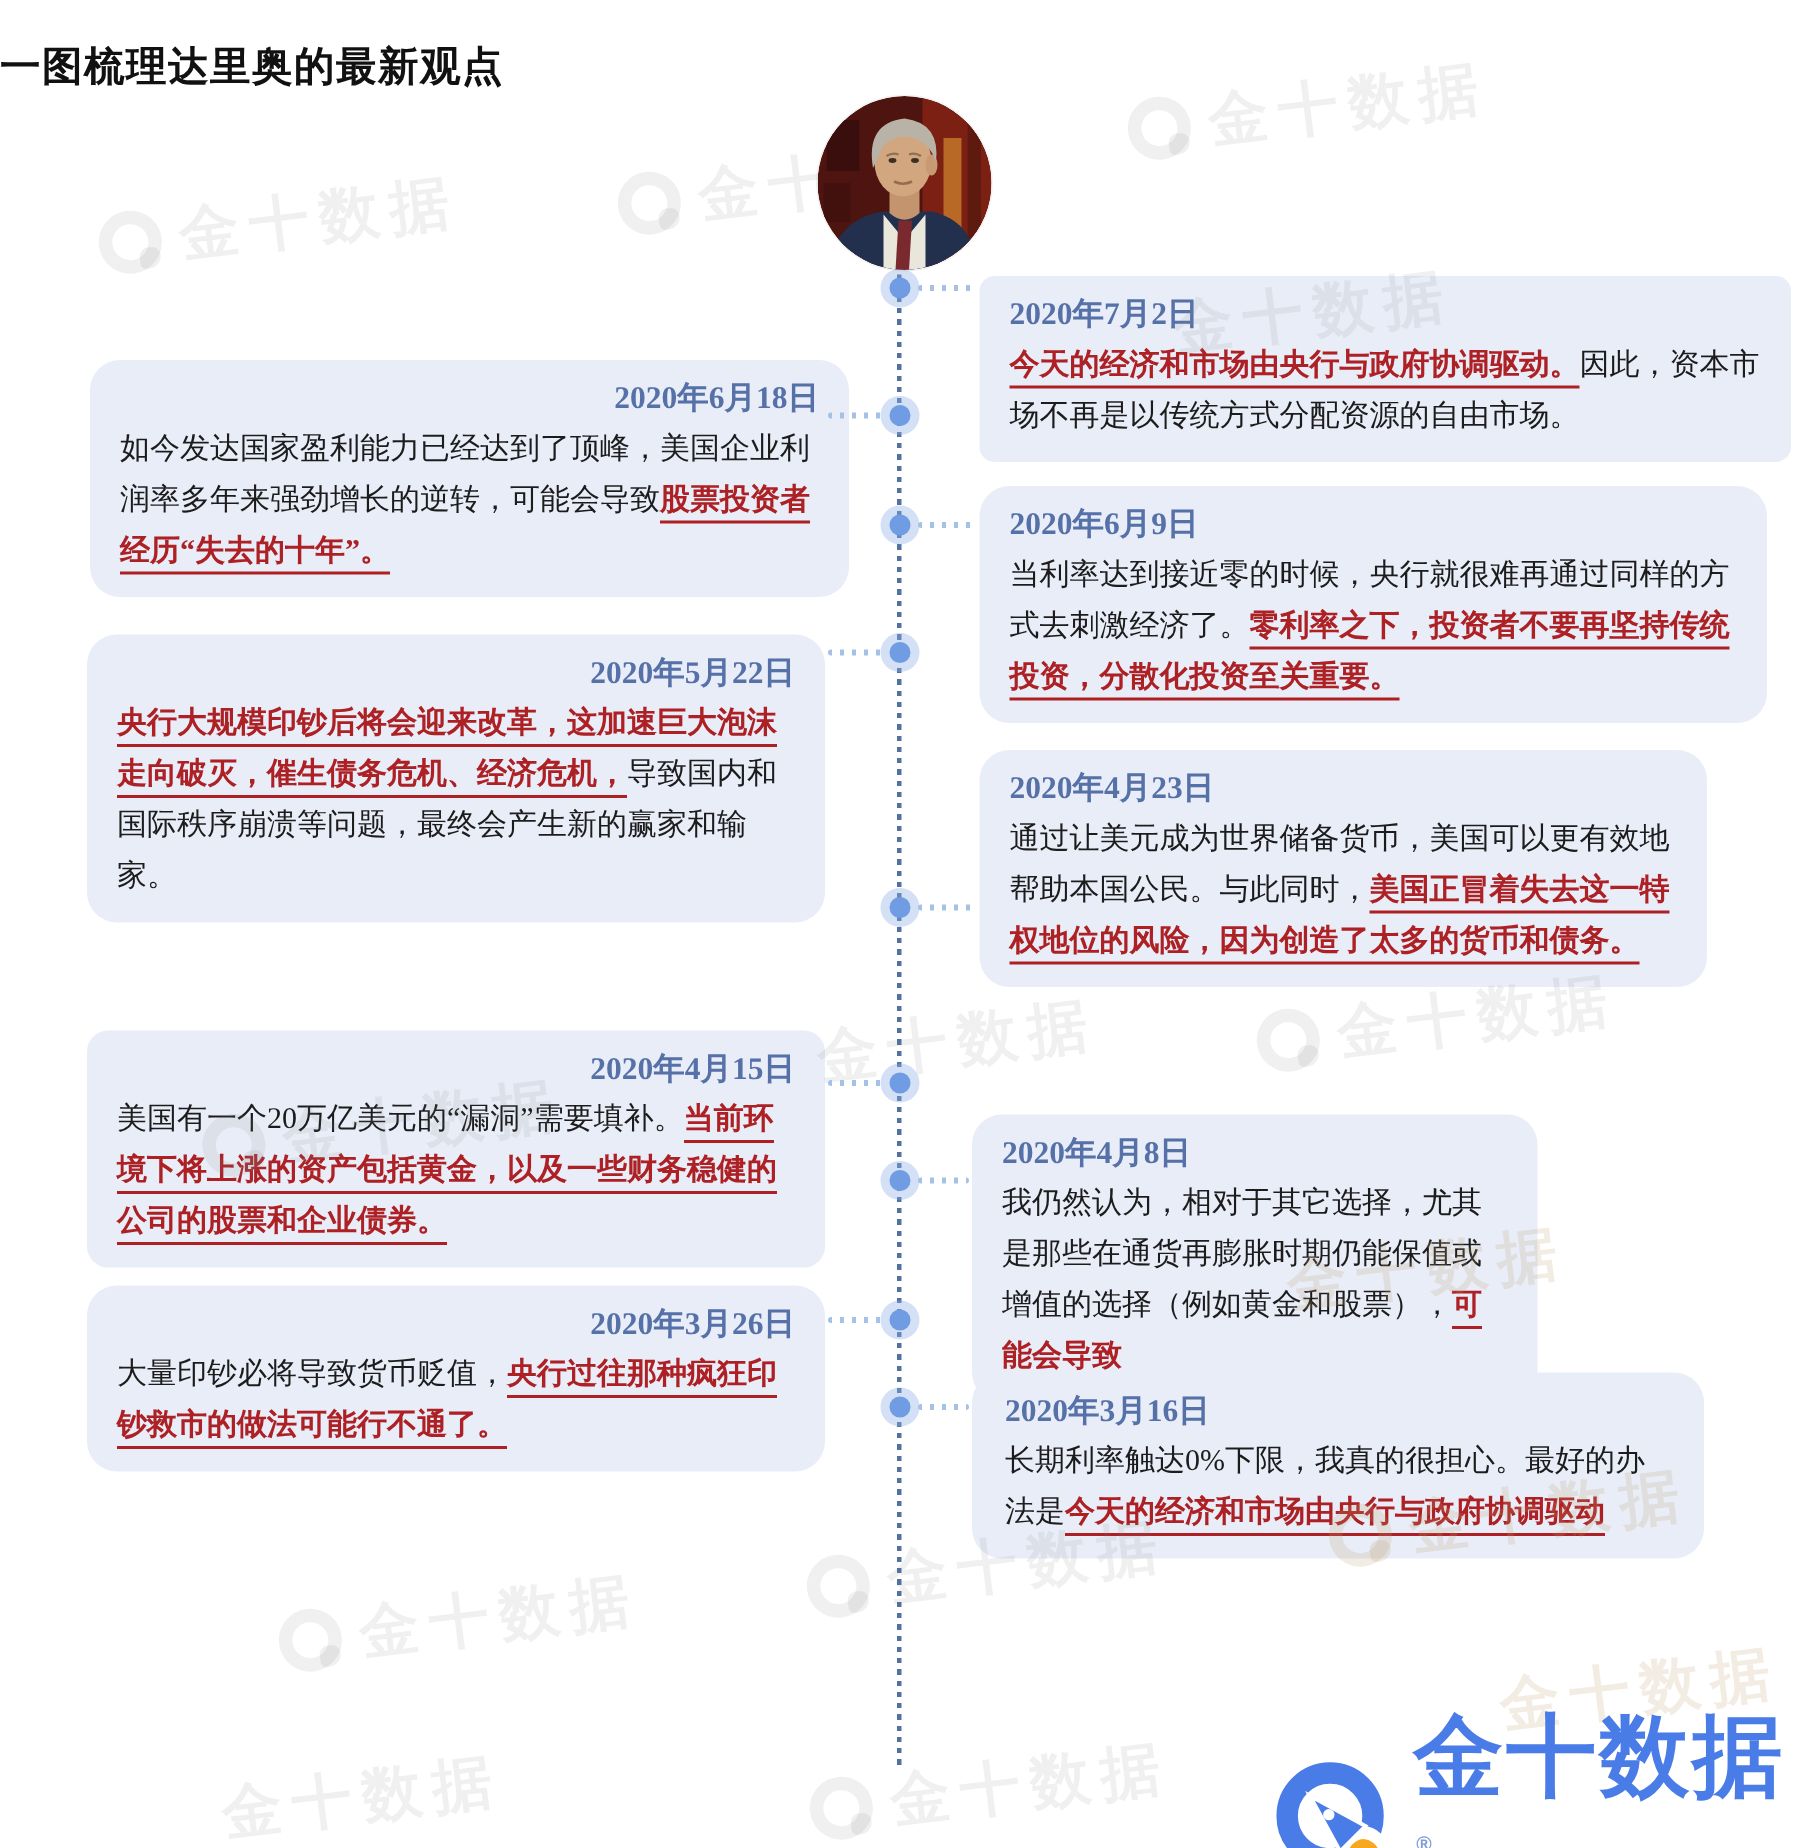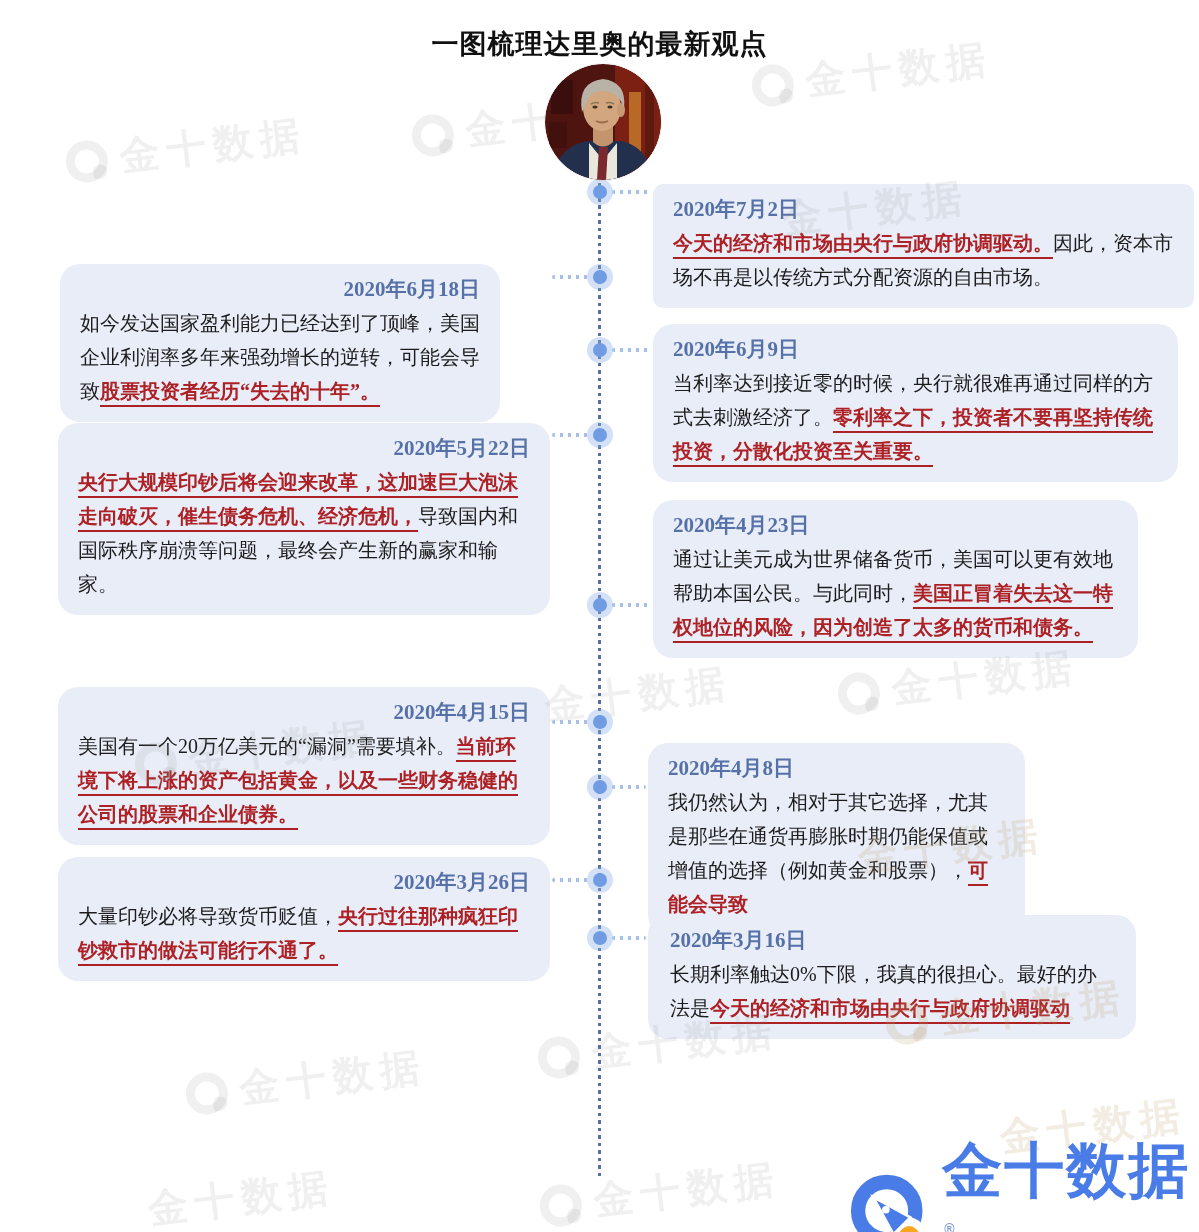--- a/index.html
+++ b/index.html
@@ -10,7 +10,7 @@
   }
   
   .page-title{
-    position:absolute;left:0;top:26px;width:100%;text-align:center;
+    position:absolute;left:0;top:26px;width:100%;text-align:left;
     font-size:27px;font-weight:bold;color:#111;letter-spacing:1px;z-index:4;
   }
   

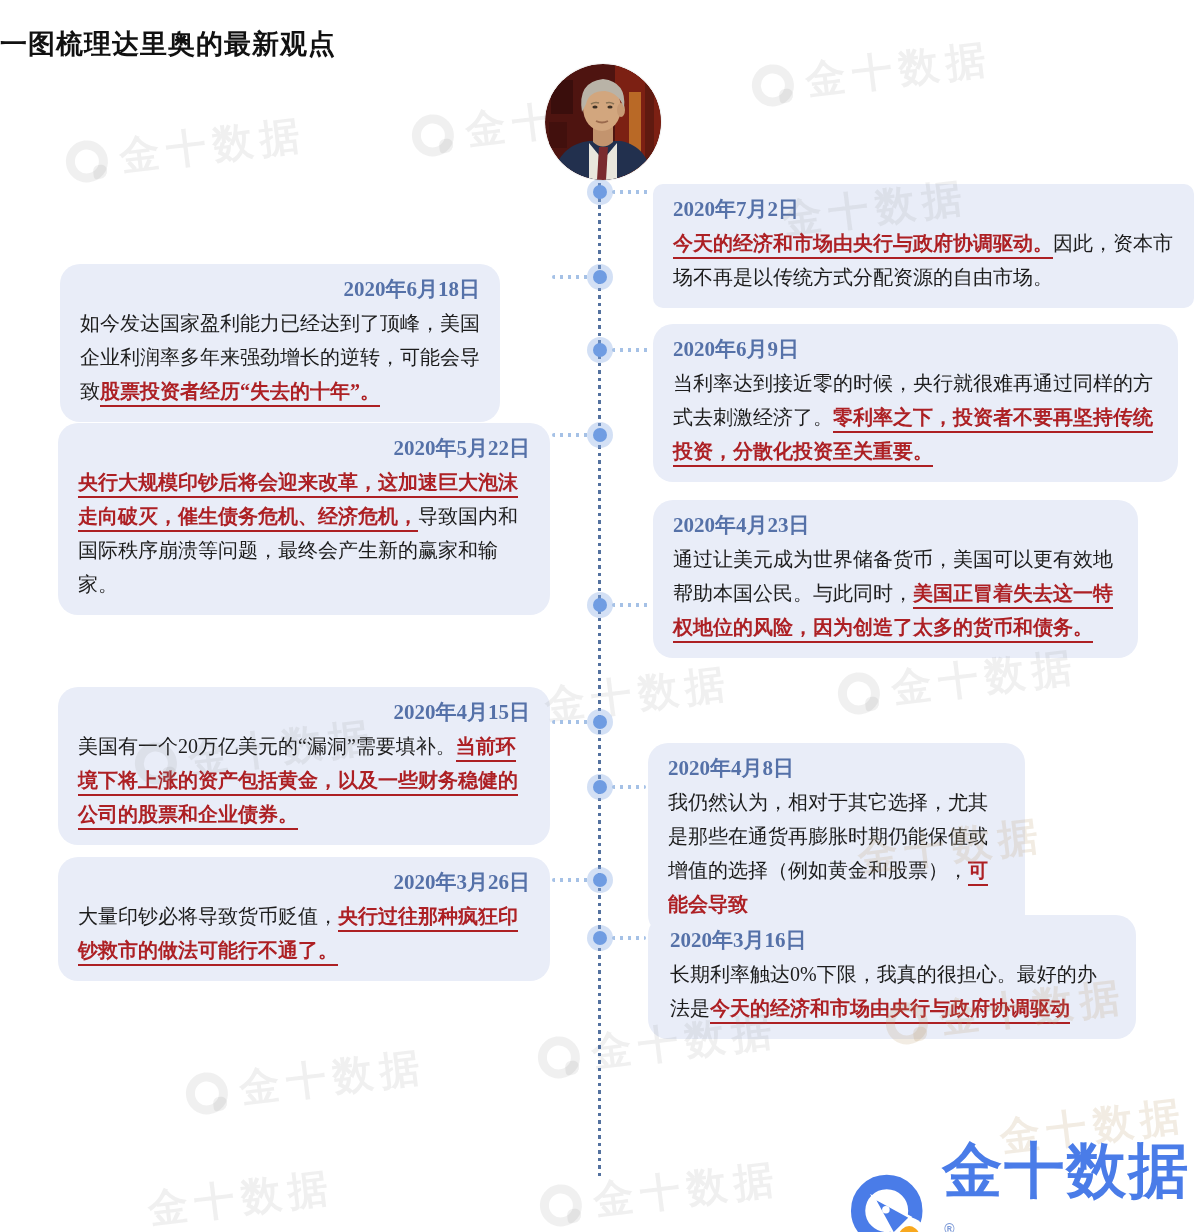--- a/index.html
+++ b/index.html
@@ -168,7 +168,7 @@
     <p class="body"><span></span><span class="em">今天的经济和市场由央行与政府协调驱动。</span><span>因此，资本市场不再是以传统方式分配资源的自由市场。</span></p>
   </section>
 
-  <section class="card left" style="left:60px;top:264px;width:440px;min-height:138px;">
+  <section class="card left" style="left:60px;top:240px;width:506px;min-height:138px;">
     <div class="date">2020年6月18日</div>
     <p class="body"><span>如今发达国家盈利能力已经达到了顶峰，美国企业利润率多年来强劲增长的逆转，可能会导致</span><span class="em">股票投资者经历“失去的十年”。</span><span></span></p>
   </section>

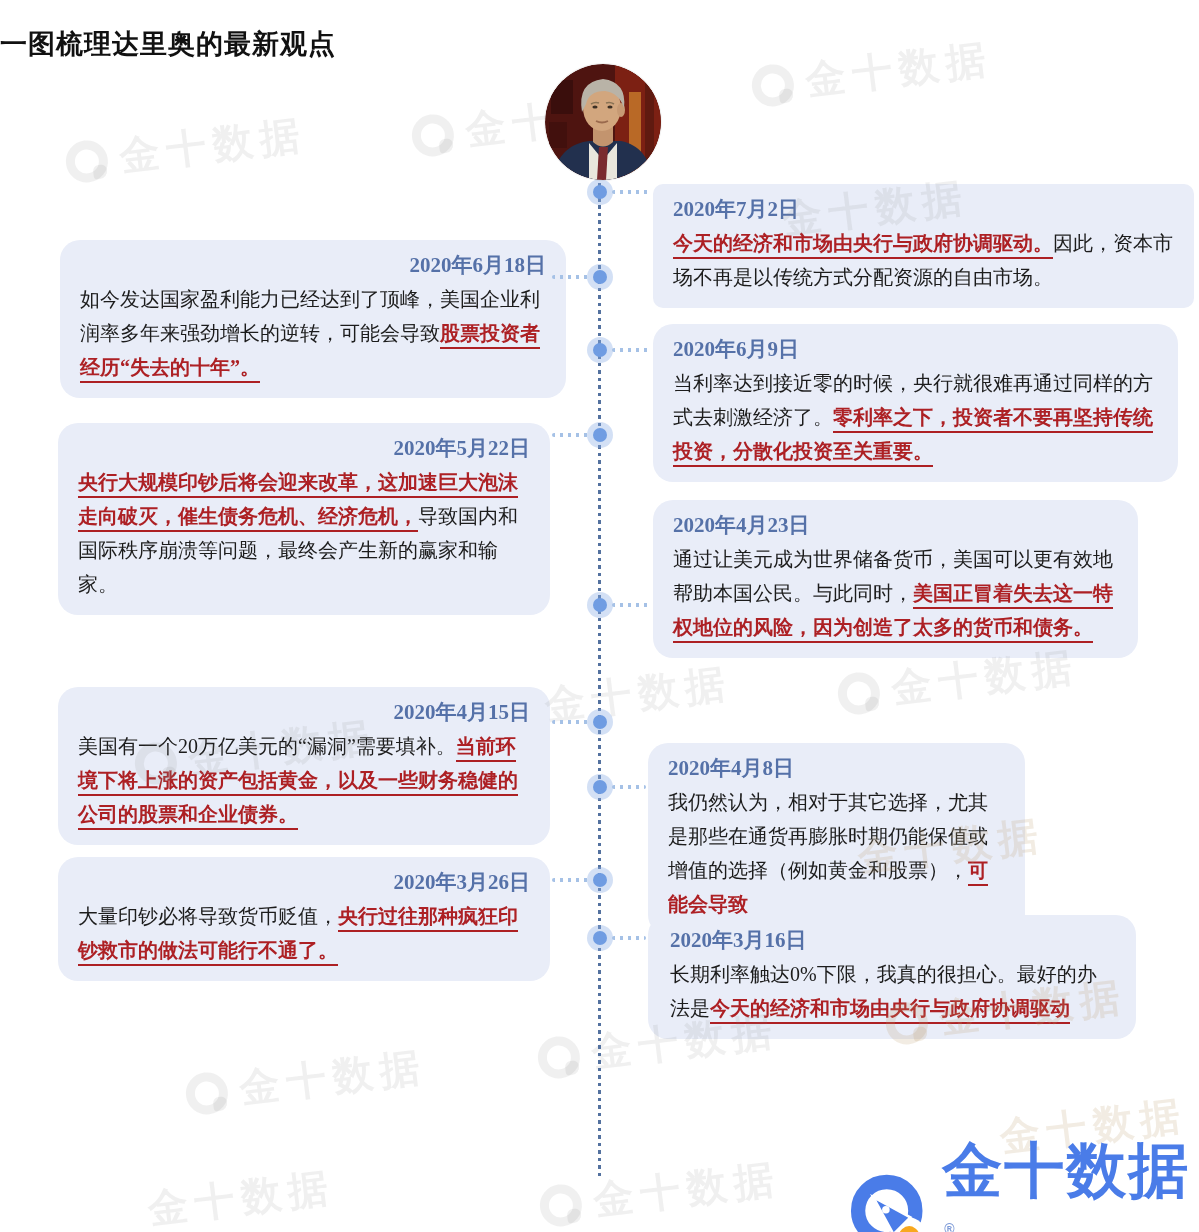--- a/index.html
+++ b/index.html
@@ -188,7 +188,7 @@
     <p class="body"><span>通过让美元成为世界储备货币，美国可以更有效地帮助本国公民。与此同时，</span><span class="em">美国正冒着失去这一特权地位的风险，因为创造了太多的货币和债务。</span><span></span></p>
   </section>
 
-  <section class="card left" style="left:58px;top:687px;width:492px;min-height:150px;">
+  <section class="card left" style="left:58px;top:687px;width:492px;min-height:150px;border-radius:14px;">
     <div class="date">2020年4月15日</div>
     <p class="body"><span>美国有一个20万亿美元的“漏洞”需要填补。</span><span class="em">当前环境下将上涨的资产包括黄金，以及一些财务稳健的公司的股票和企业债券。</span><span></span></p>
   </section>

